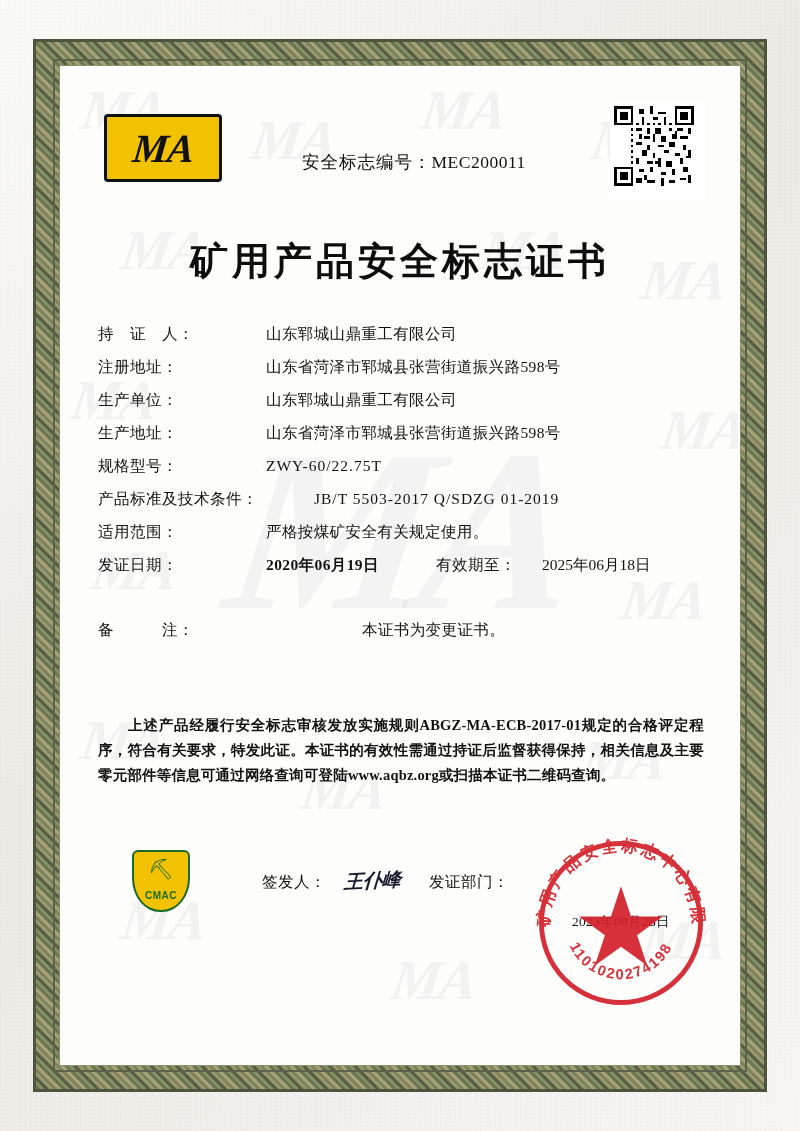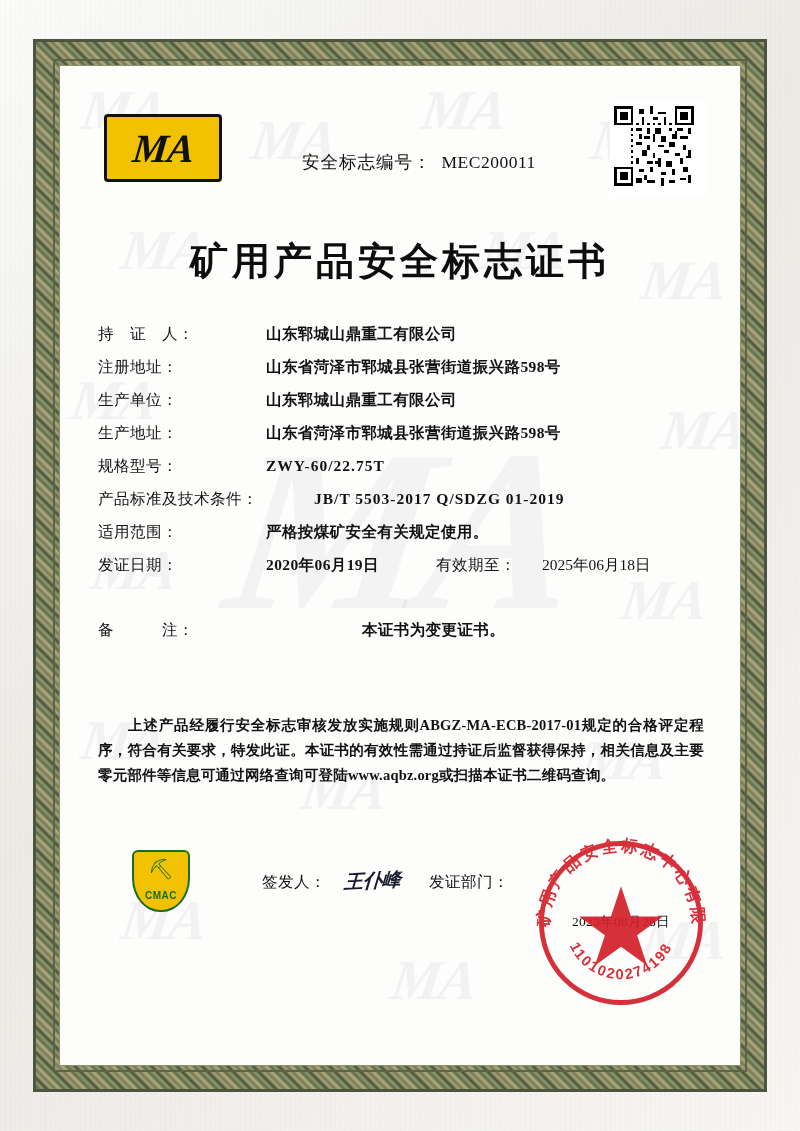--- a/index.html
+++ b/index.html
@@ -149,7 +149,7 @@
     white-space: nowrap;
   }
   .serial .lbl { letter-spacing: 1px; }
-  .serial .val { margin-left: 10px; letter-spacing: 0.5px; }
+  .serial .val { letter-spacing: 0.5px; }
 
   
   .qr {

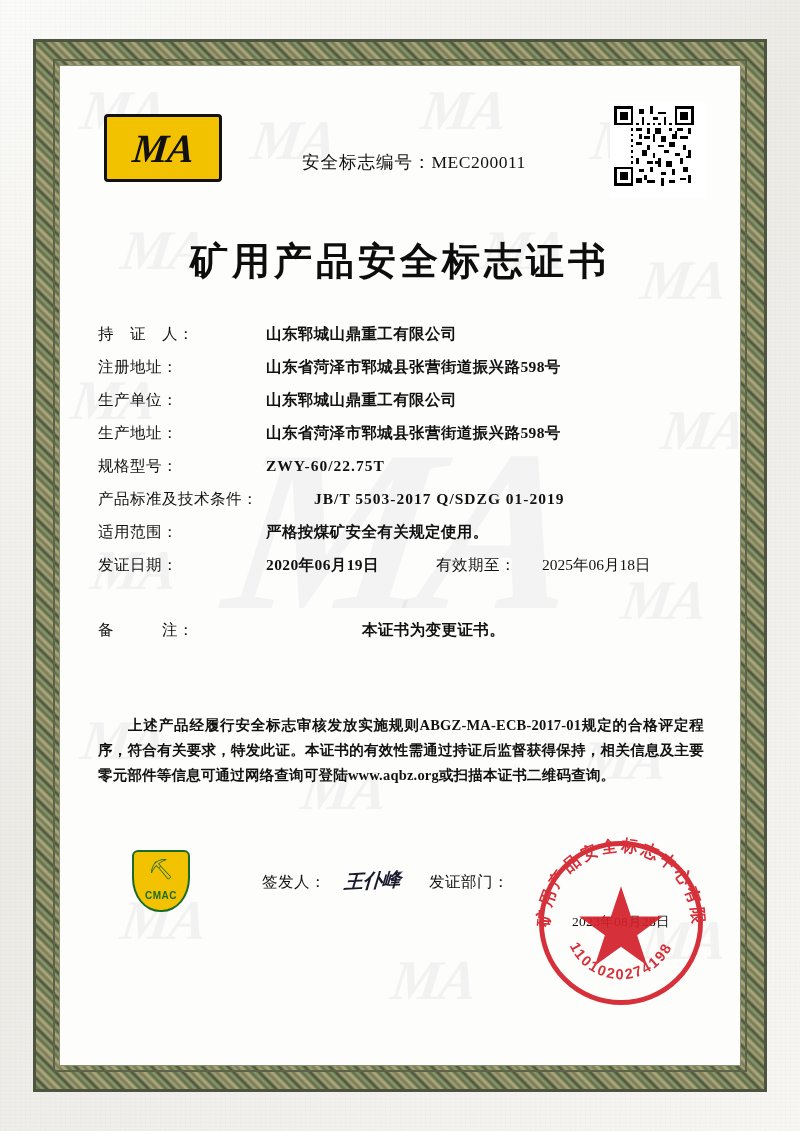--- a/index.html
+++ b/index.html
@@ -200,7 +200,7 @@
   }
   .f-value {
     font-family: "Liberation Serif", serif;
-    font-weight: 700;
+    font-weight: 400;
     letter-spacing: 0.4px;
   }
   .f-value.indent { padding-left: 48px; }

